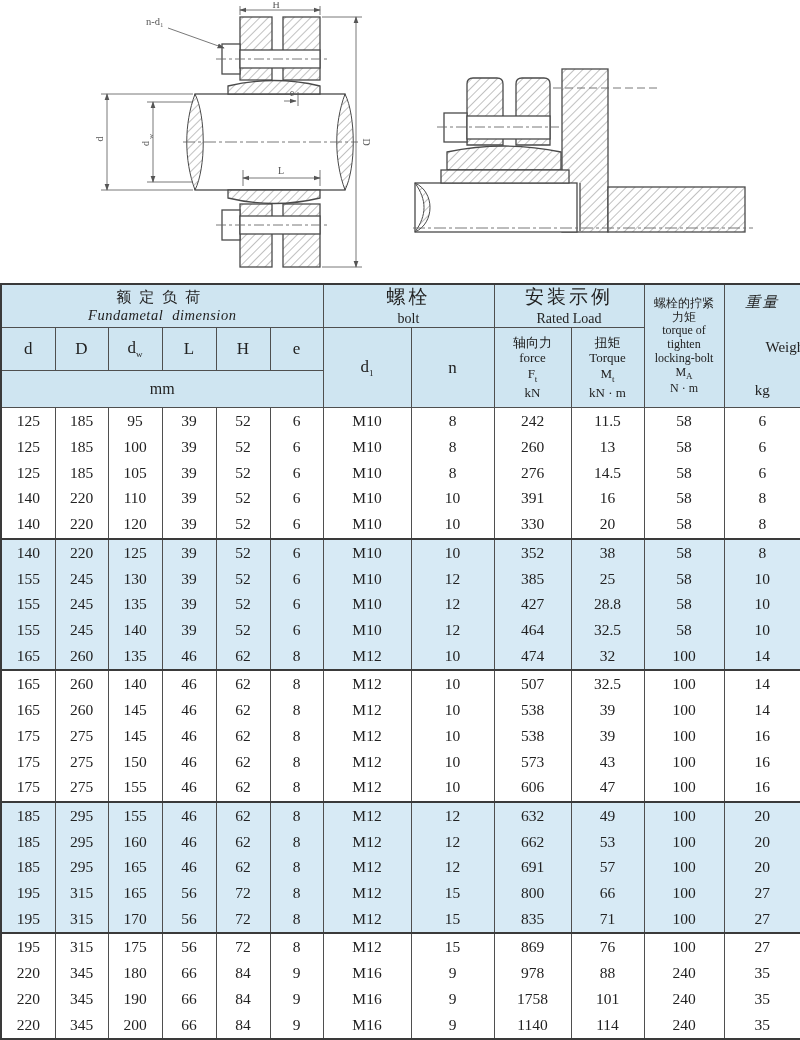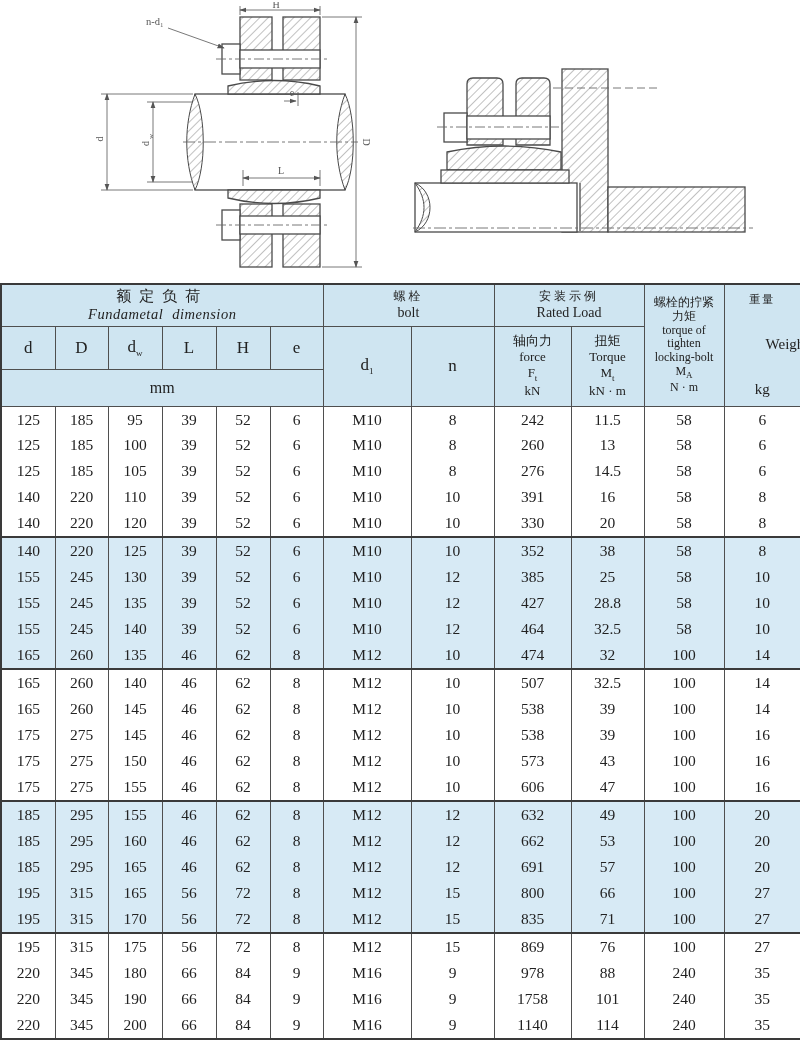--- a/index.html
+++ b/index.html
@@ -32,7 +32,7 @@
 
   .cn-big { font-size:15px; letter-spacing:8px; line-height:1.25; }
   .en-big { font-size:14.5px; letter-spacing:0.5px; word-spacing:5px; line-height:1.2;font-style:italic; }
-  .cn-md  { font-size:12px; letter-spacing:3px; line-height:1.3; }
+  .cn-md  { font-size:19px; letter-spacing:3px; line-height:1.3; }
   .en-md  { font-size:14px; line-height:1.25; }
   .letter { font-size:17px; }
   .letter sub, .sym sub { font-size:9px; }

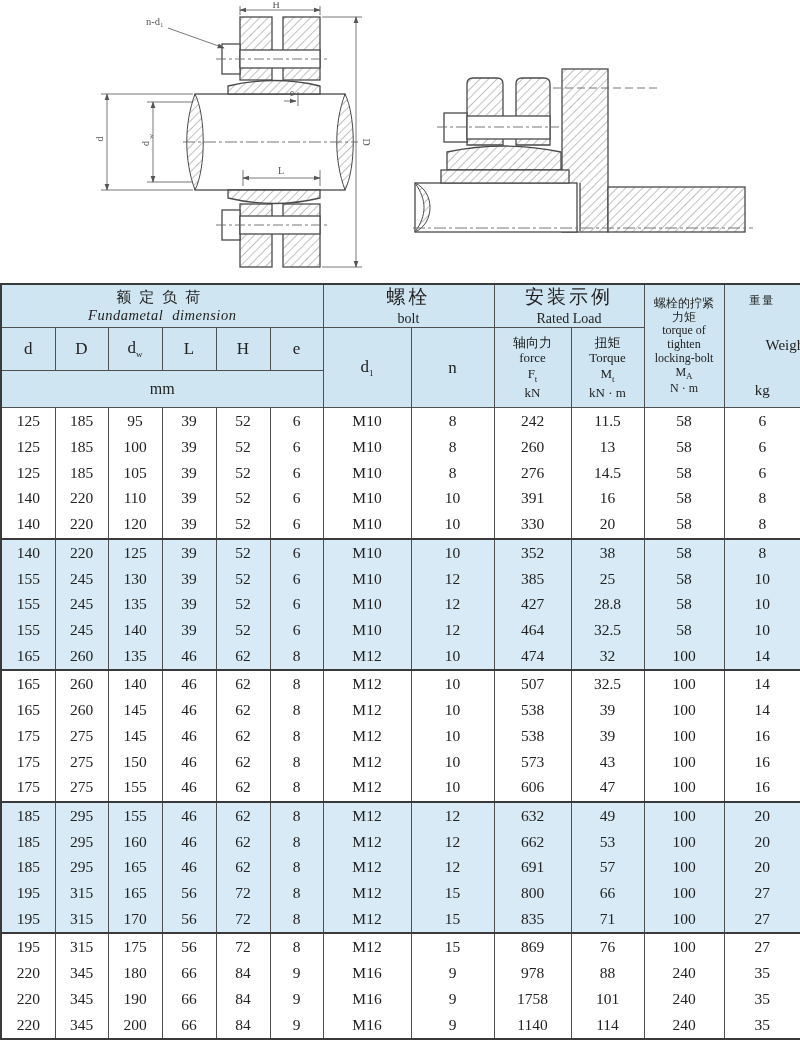--- a/index.html
+++ b/index.html
@@ -42,7 +42,7 @@
   .tight div { font-size:12px; line-height:1.15; }
   .weight-col { display:flex; flex-direction:column; justify-content:space-between;
                 height:114px; padding:4px 0; }
-  .weight-col .w-cn { font-size:11px; letter-spacing:2px; }
+  .weight-col .w-cn { font-size:15px; letter-spacing:2px;font-style:italic; }
   .weight-col .w-en { font-size:15px;margin-left:41px; }
   .weight-col .w-kg { font-size:15px; }
 </style>

